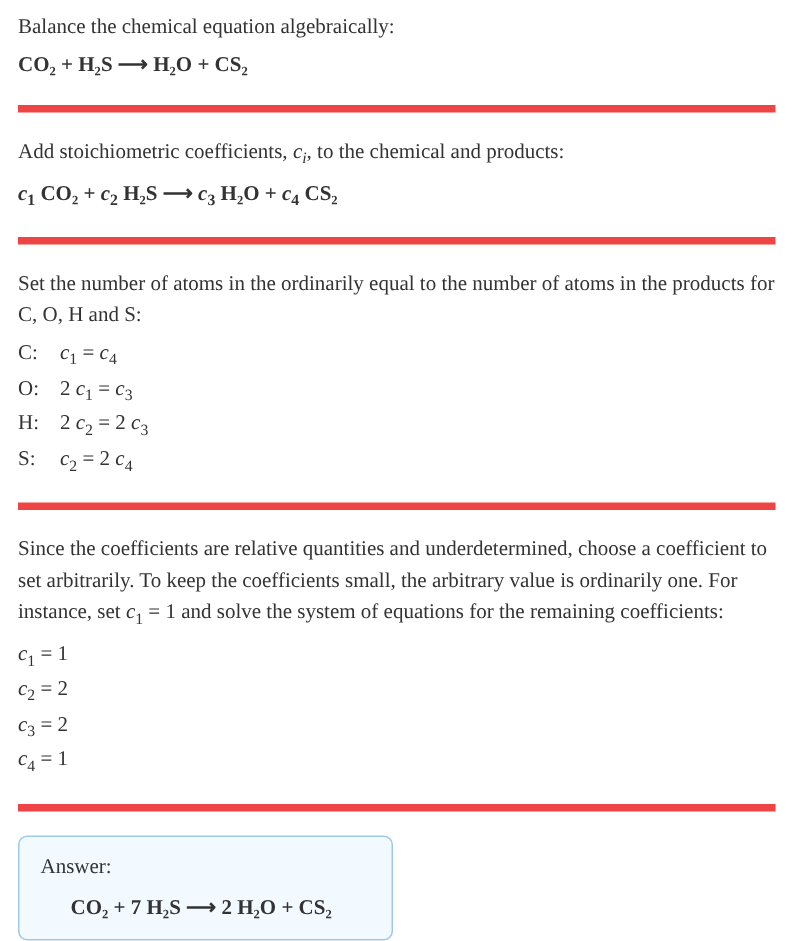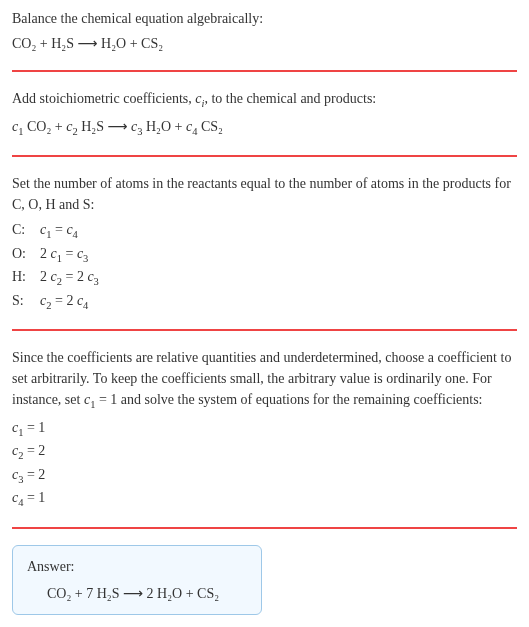--- a/index.html
+++ b/index.html
@@ -12,7 +12,7 @@
       background: #fff;
     }
     .section {
-      border-bottom: 2px solid #ef4444;
+      border-bottom: 5px solid #ef4444;
       padding-bottom: 16px;
       margin-bottom: 16px;
     }

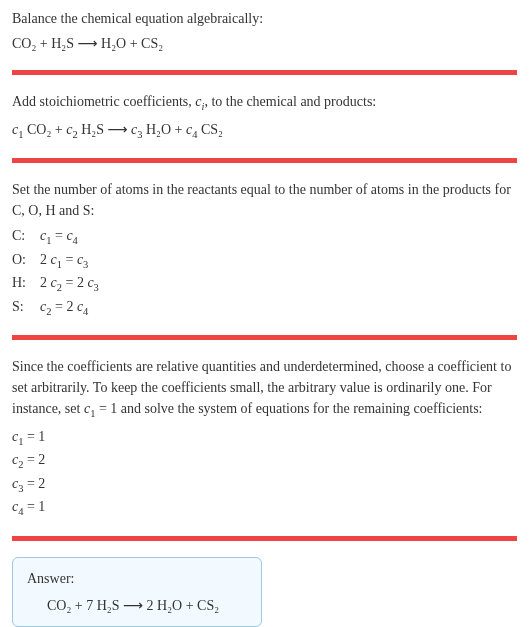--- a/index.html
+++ b/index.html
@@ -22,6 +22,7 @@
     .eq {
       font-family: Georgia, serif;
       margin-top: 4px;
+      font-weight: bold;
     }
     .sub {
       font-size: 0.75em;

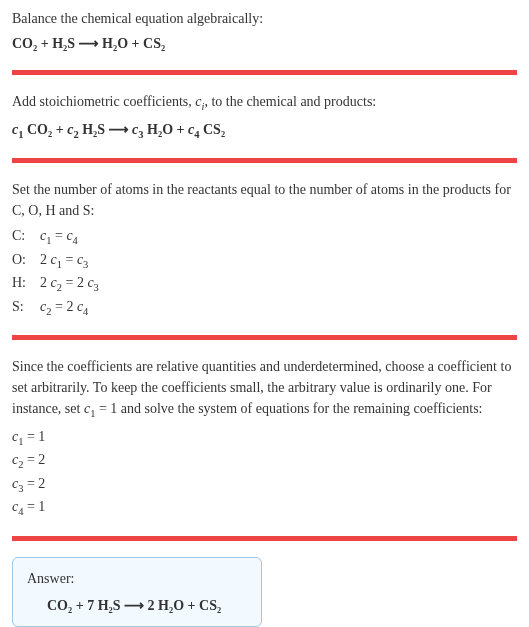--- a/index.html
+++ b/index.html
@@ -85,7 +85,7 @@
 </div>
 
 <div class="section">
-  <p>Set the number of atoms in the reactants equal to the number of atoms in the products for C, O, H and S:</p>
+  <p>Set the number of atoms in the ordinarily equal to the number of atoms in the products for C, O, H and S:</p>
   <div class="atoms">
     <div class="atoms-row">
       <div class="atoms-label">C:</div>

